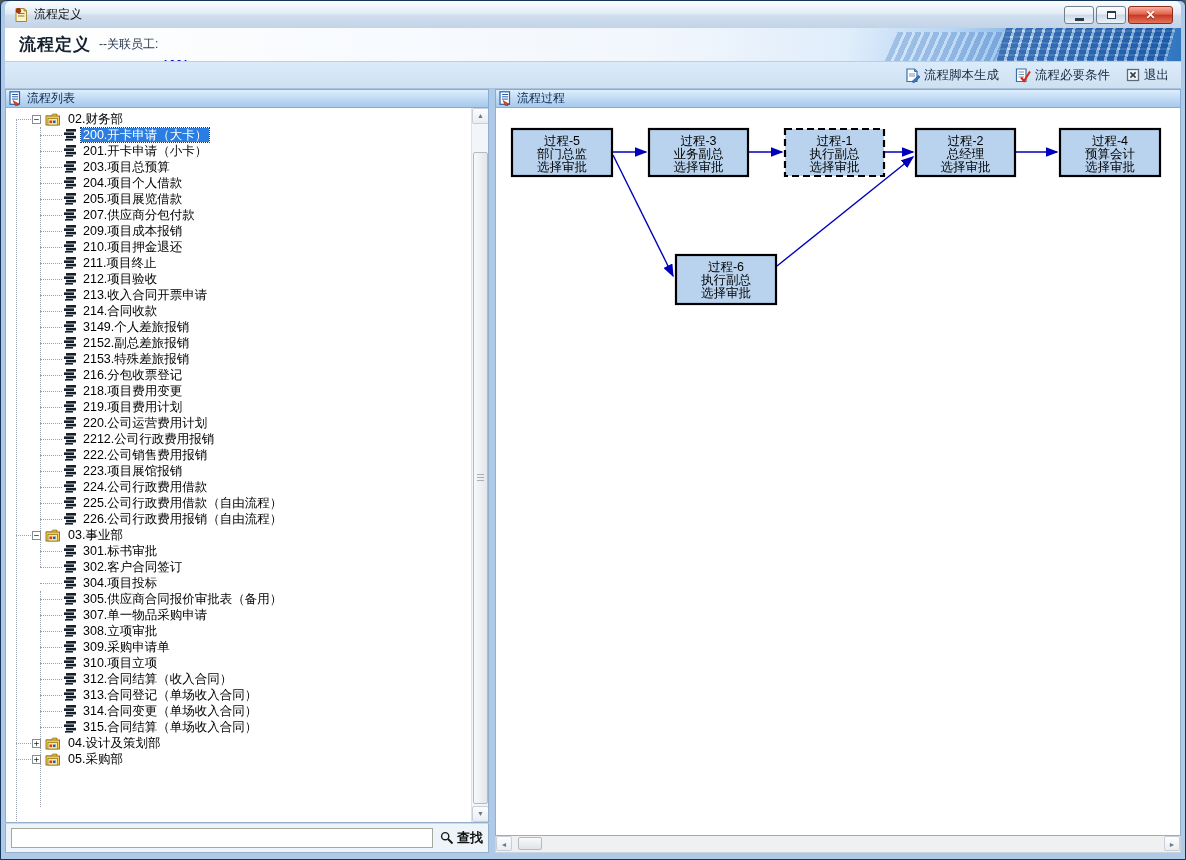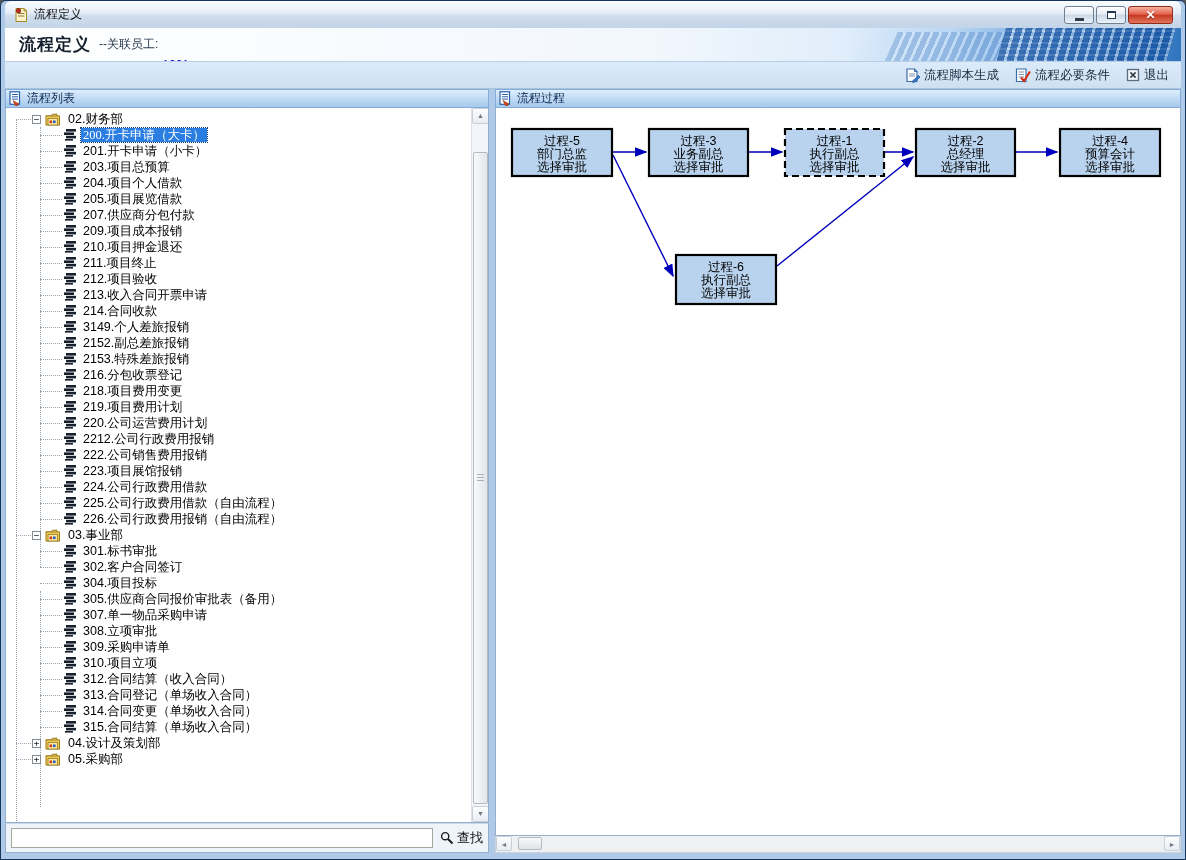--- a/index.html
+++ b/index.html
@@ -67,7 +67,7 @@
             font-family:"DejaVu Sans Mono",monospace; font-size:9px; line-height:7px; color:#222; }
   .ticon { margin-right:4px; flex:0 0 auto; display:flex; }
   .tlabel { font-size:12.5px; color:#000; padding:0 2px; line-height:14px; }
-  .trow.selected .tlabel { background:#2a7de1; color:#fff; outline:1px dotted #123c78;font-family:Liberation Serif, serif; }
+  .trow.selected .tlabel { background:#2a7de1; color:#fff; outline:1px dotted #123c78; }
 
   
   .vscroll { flex:0 0 17px; background:#f2f5f9; border-left:1px solid #dde3ea; position:relative; }

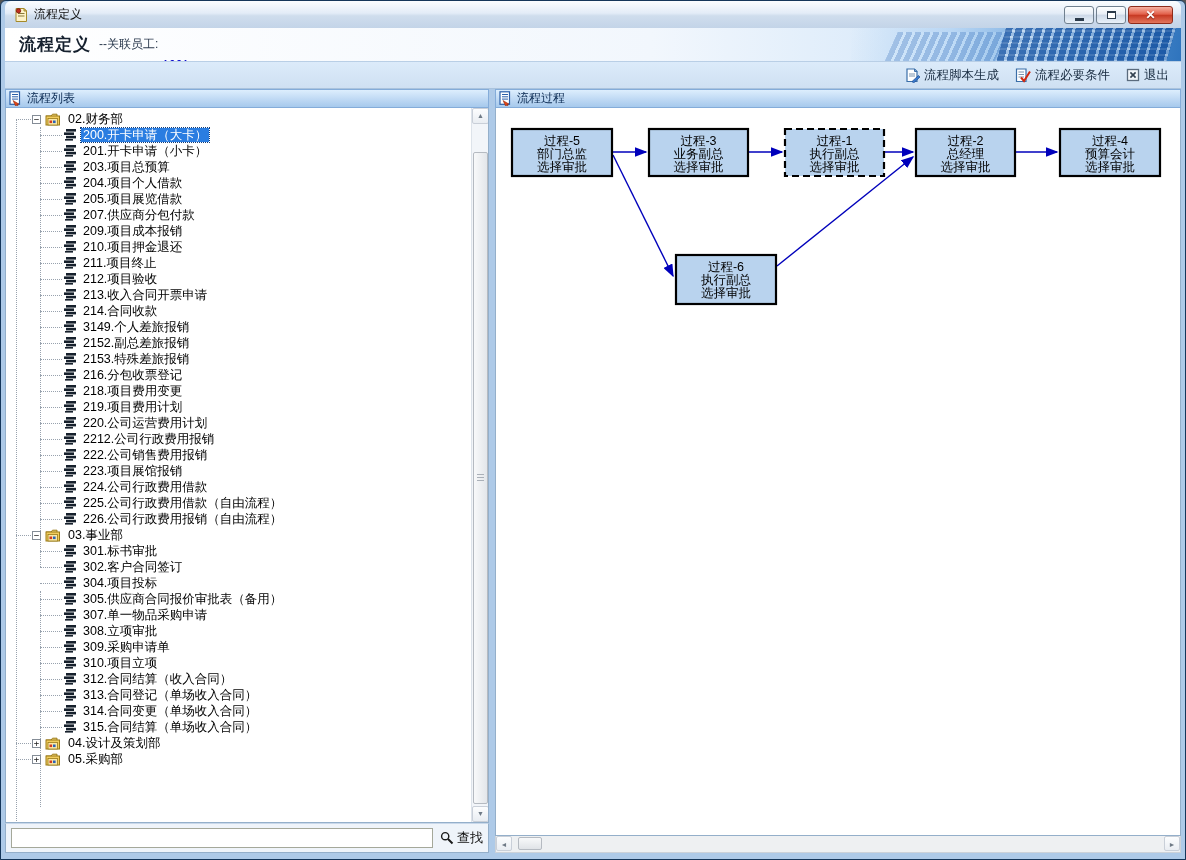--- a/index.html
+++ b/index.html
@@ -85,7 +85,7 @@
                 display:flex; align-items:center; padding:0 5px; gap:7px; }
   .search-input { flex:1; height:20px; border:1px solid #a5a89a; background:#fff; font-size:12px; padding:0 4px;
                   font-family:"Liberation Sans",sans-serif; }
-  .find-btn { display:flex; align-items:center; gap:3px; font-size:13px; color:#111; cursor:default; }
+  .find-btn { display:flex; align-items:center; gap:3px; font-size:13px; color:#111; cursor:default;font-weight:bold; }
 
   
   .flow-area { flex:1; background:#fff; border:1px solid #94afca; border-top:none; position:relative; overflow:hidden; }

